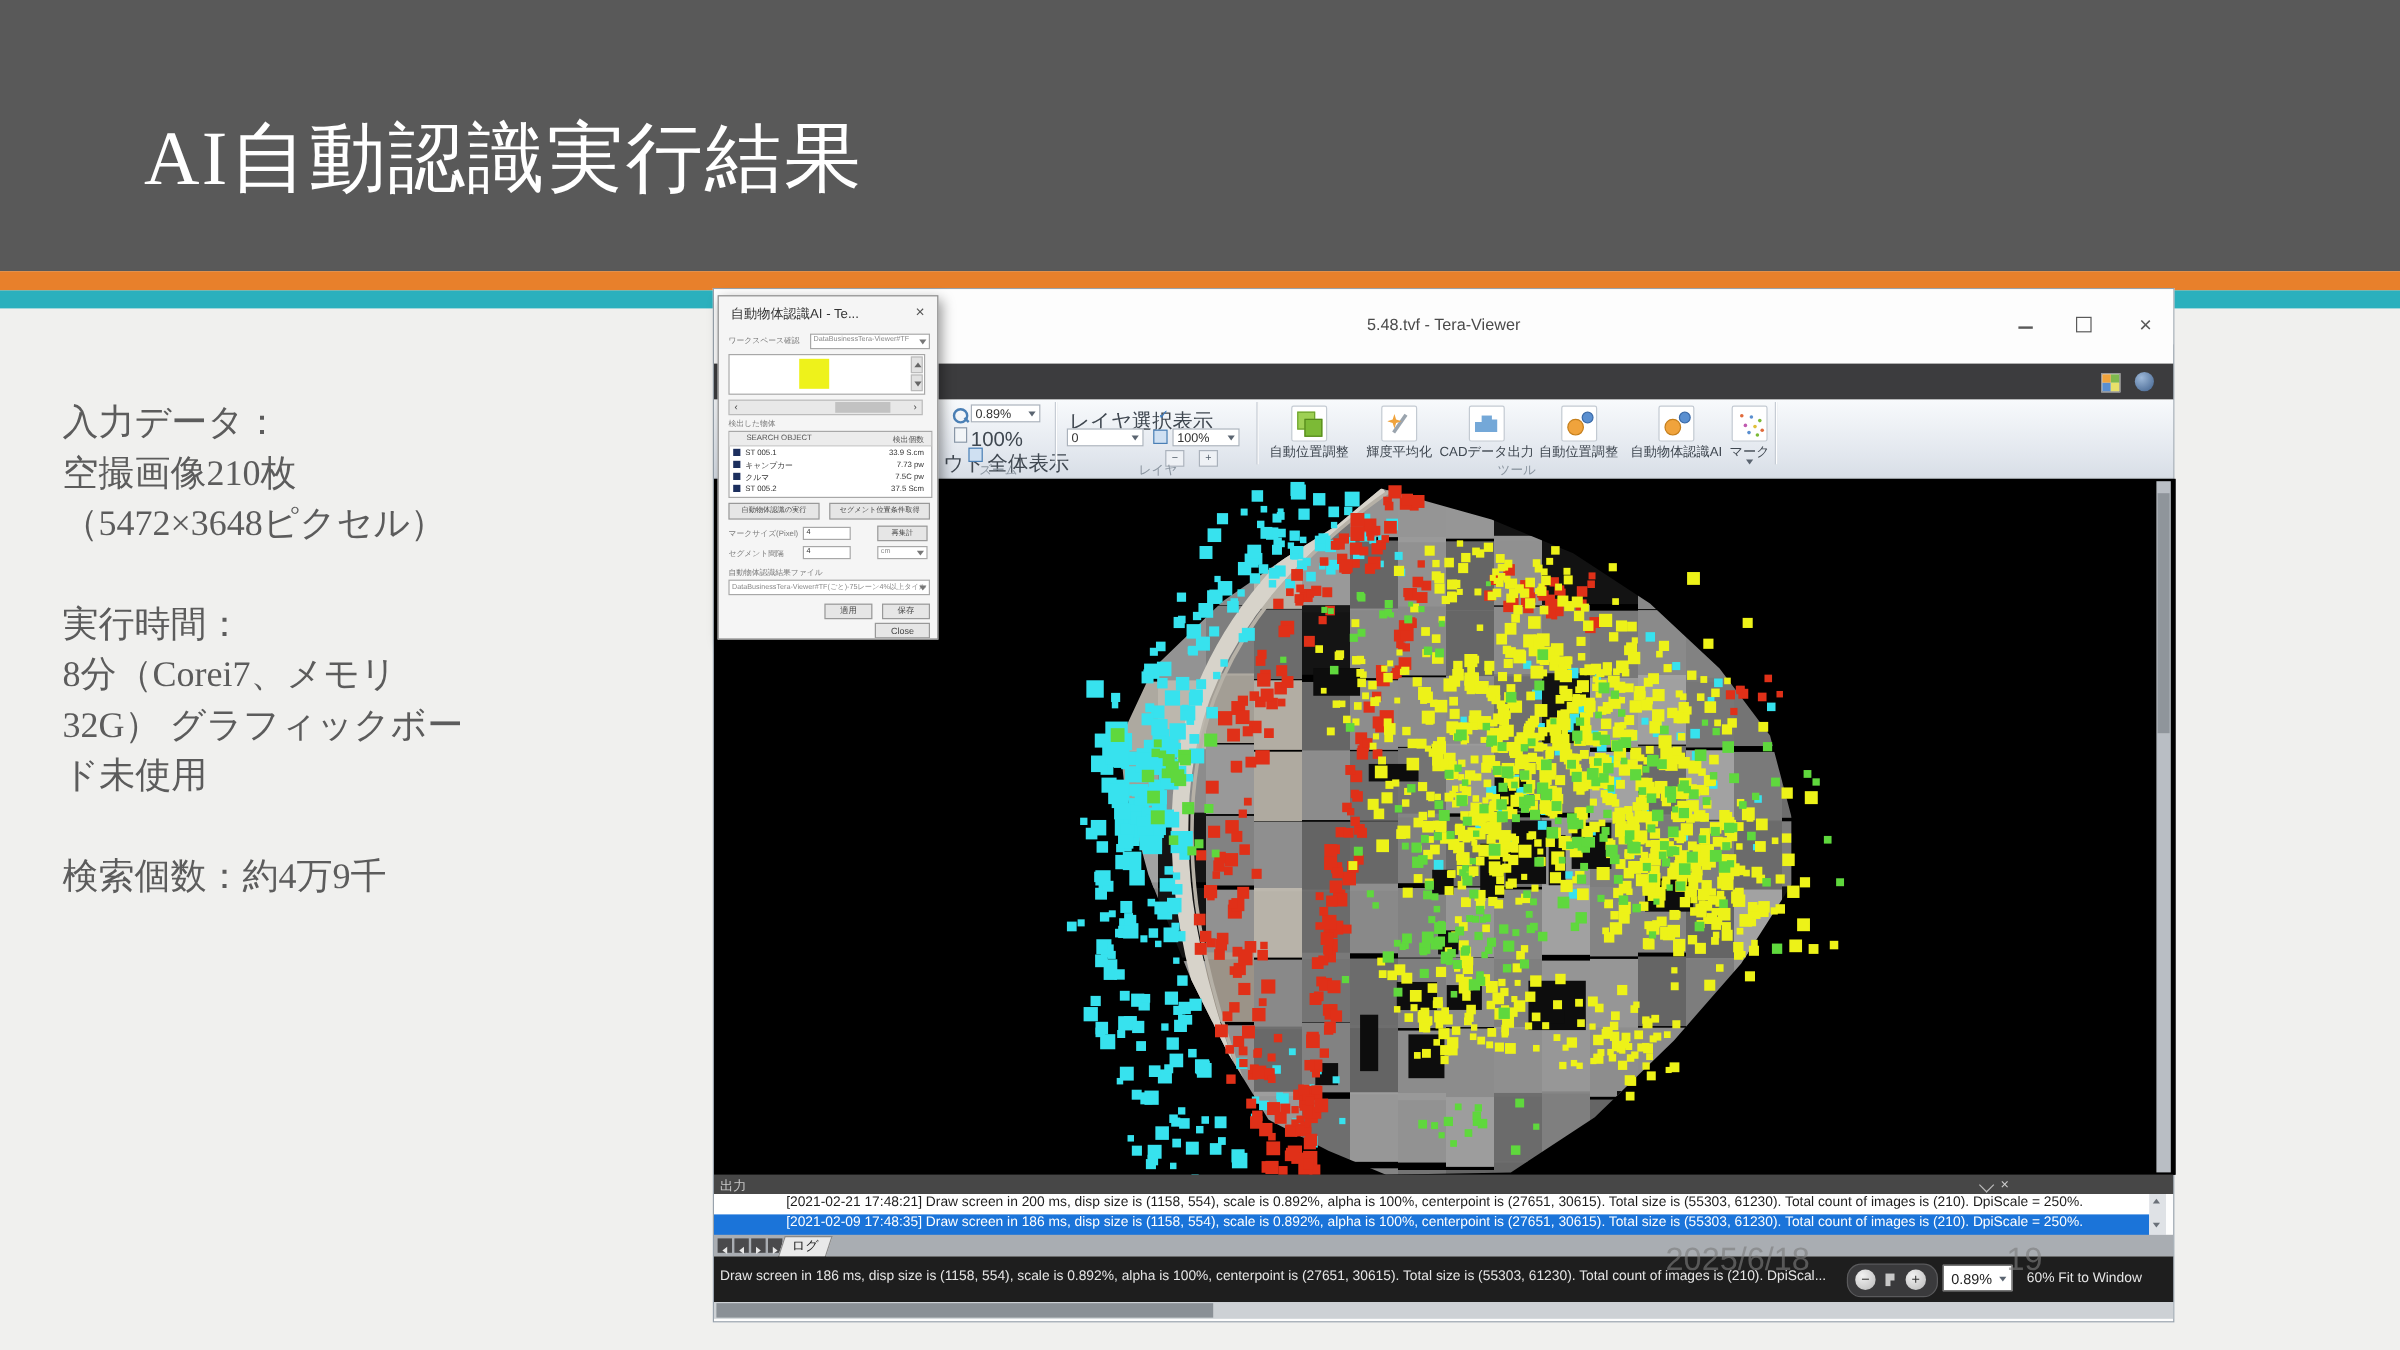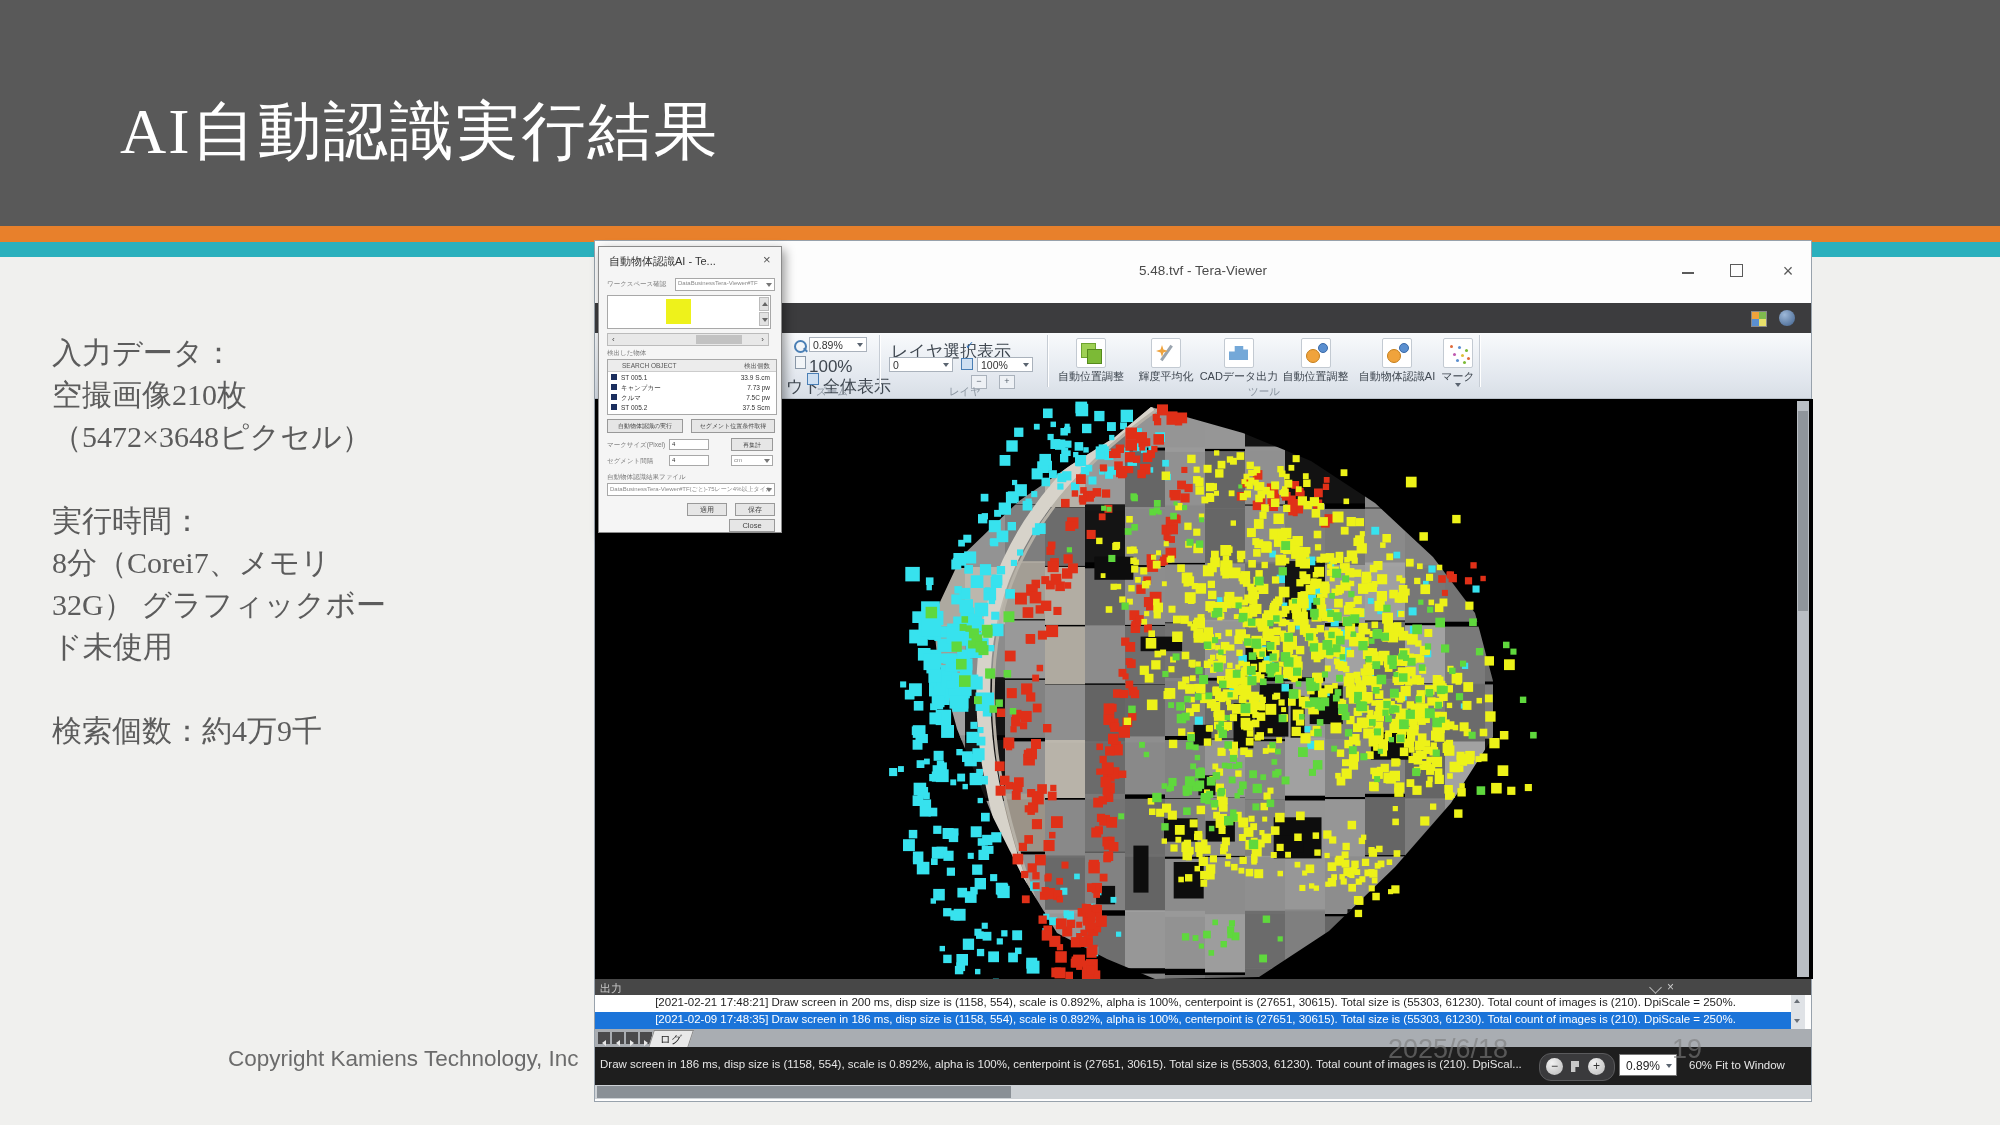--- a/index.html
+++ b/index.html
@@ -147,7 +147,6 @@
 ド未使用
 
 検索個数：約4万9千</div>
-  <div class="footer">Copyright Kamiens Technology, Inc</div>
 
   <div class="win">
 

